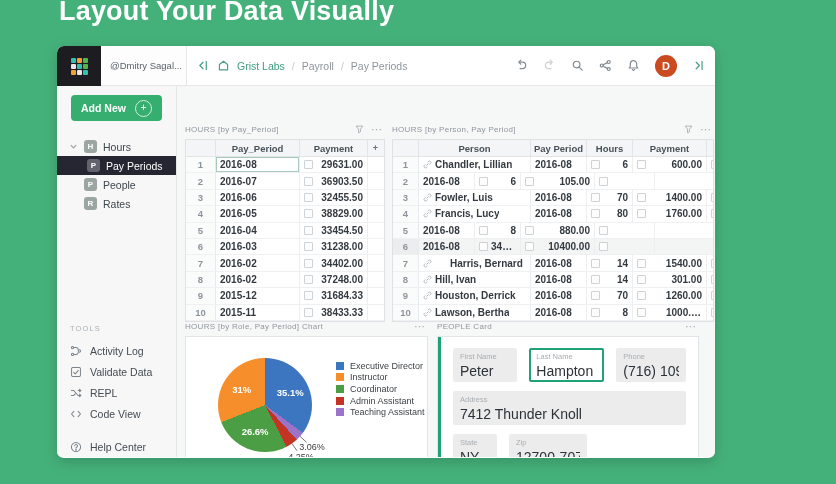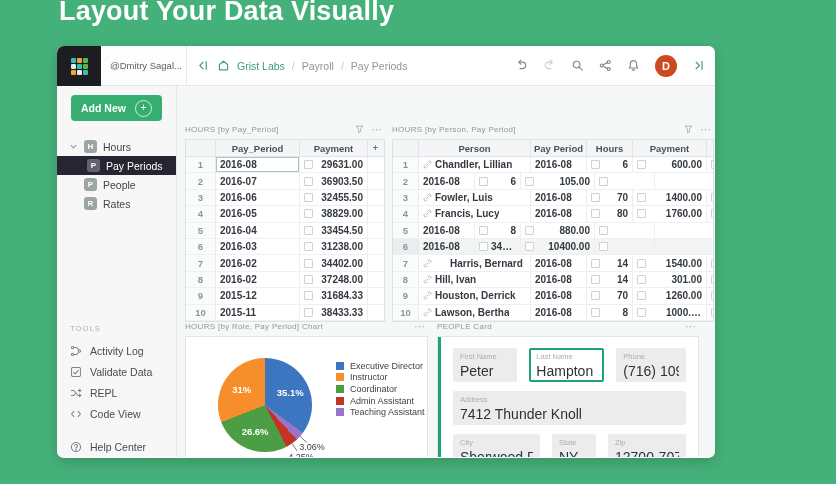--- a/index.html
+++ b/index.html
@@ -681,10 +681,6 @@
               </div>
             </div>
             <div class="frow">
-              <div class="fld f-city">
-                <div class="fld-label">City</div>
-                <div class="fld-value">Sherwood Park</div>
-              </div>
               <div class="fld f-state">
                 <div class="fld-label">State</div>
                 <div class="fld-value">NY</div>

